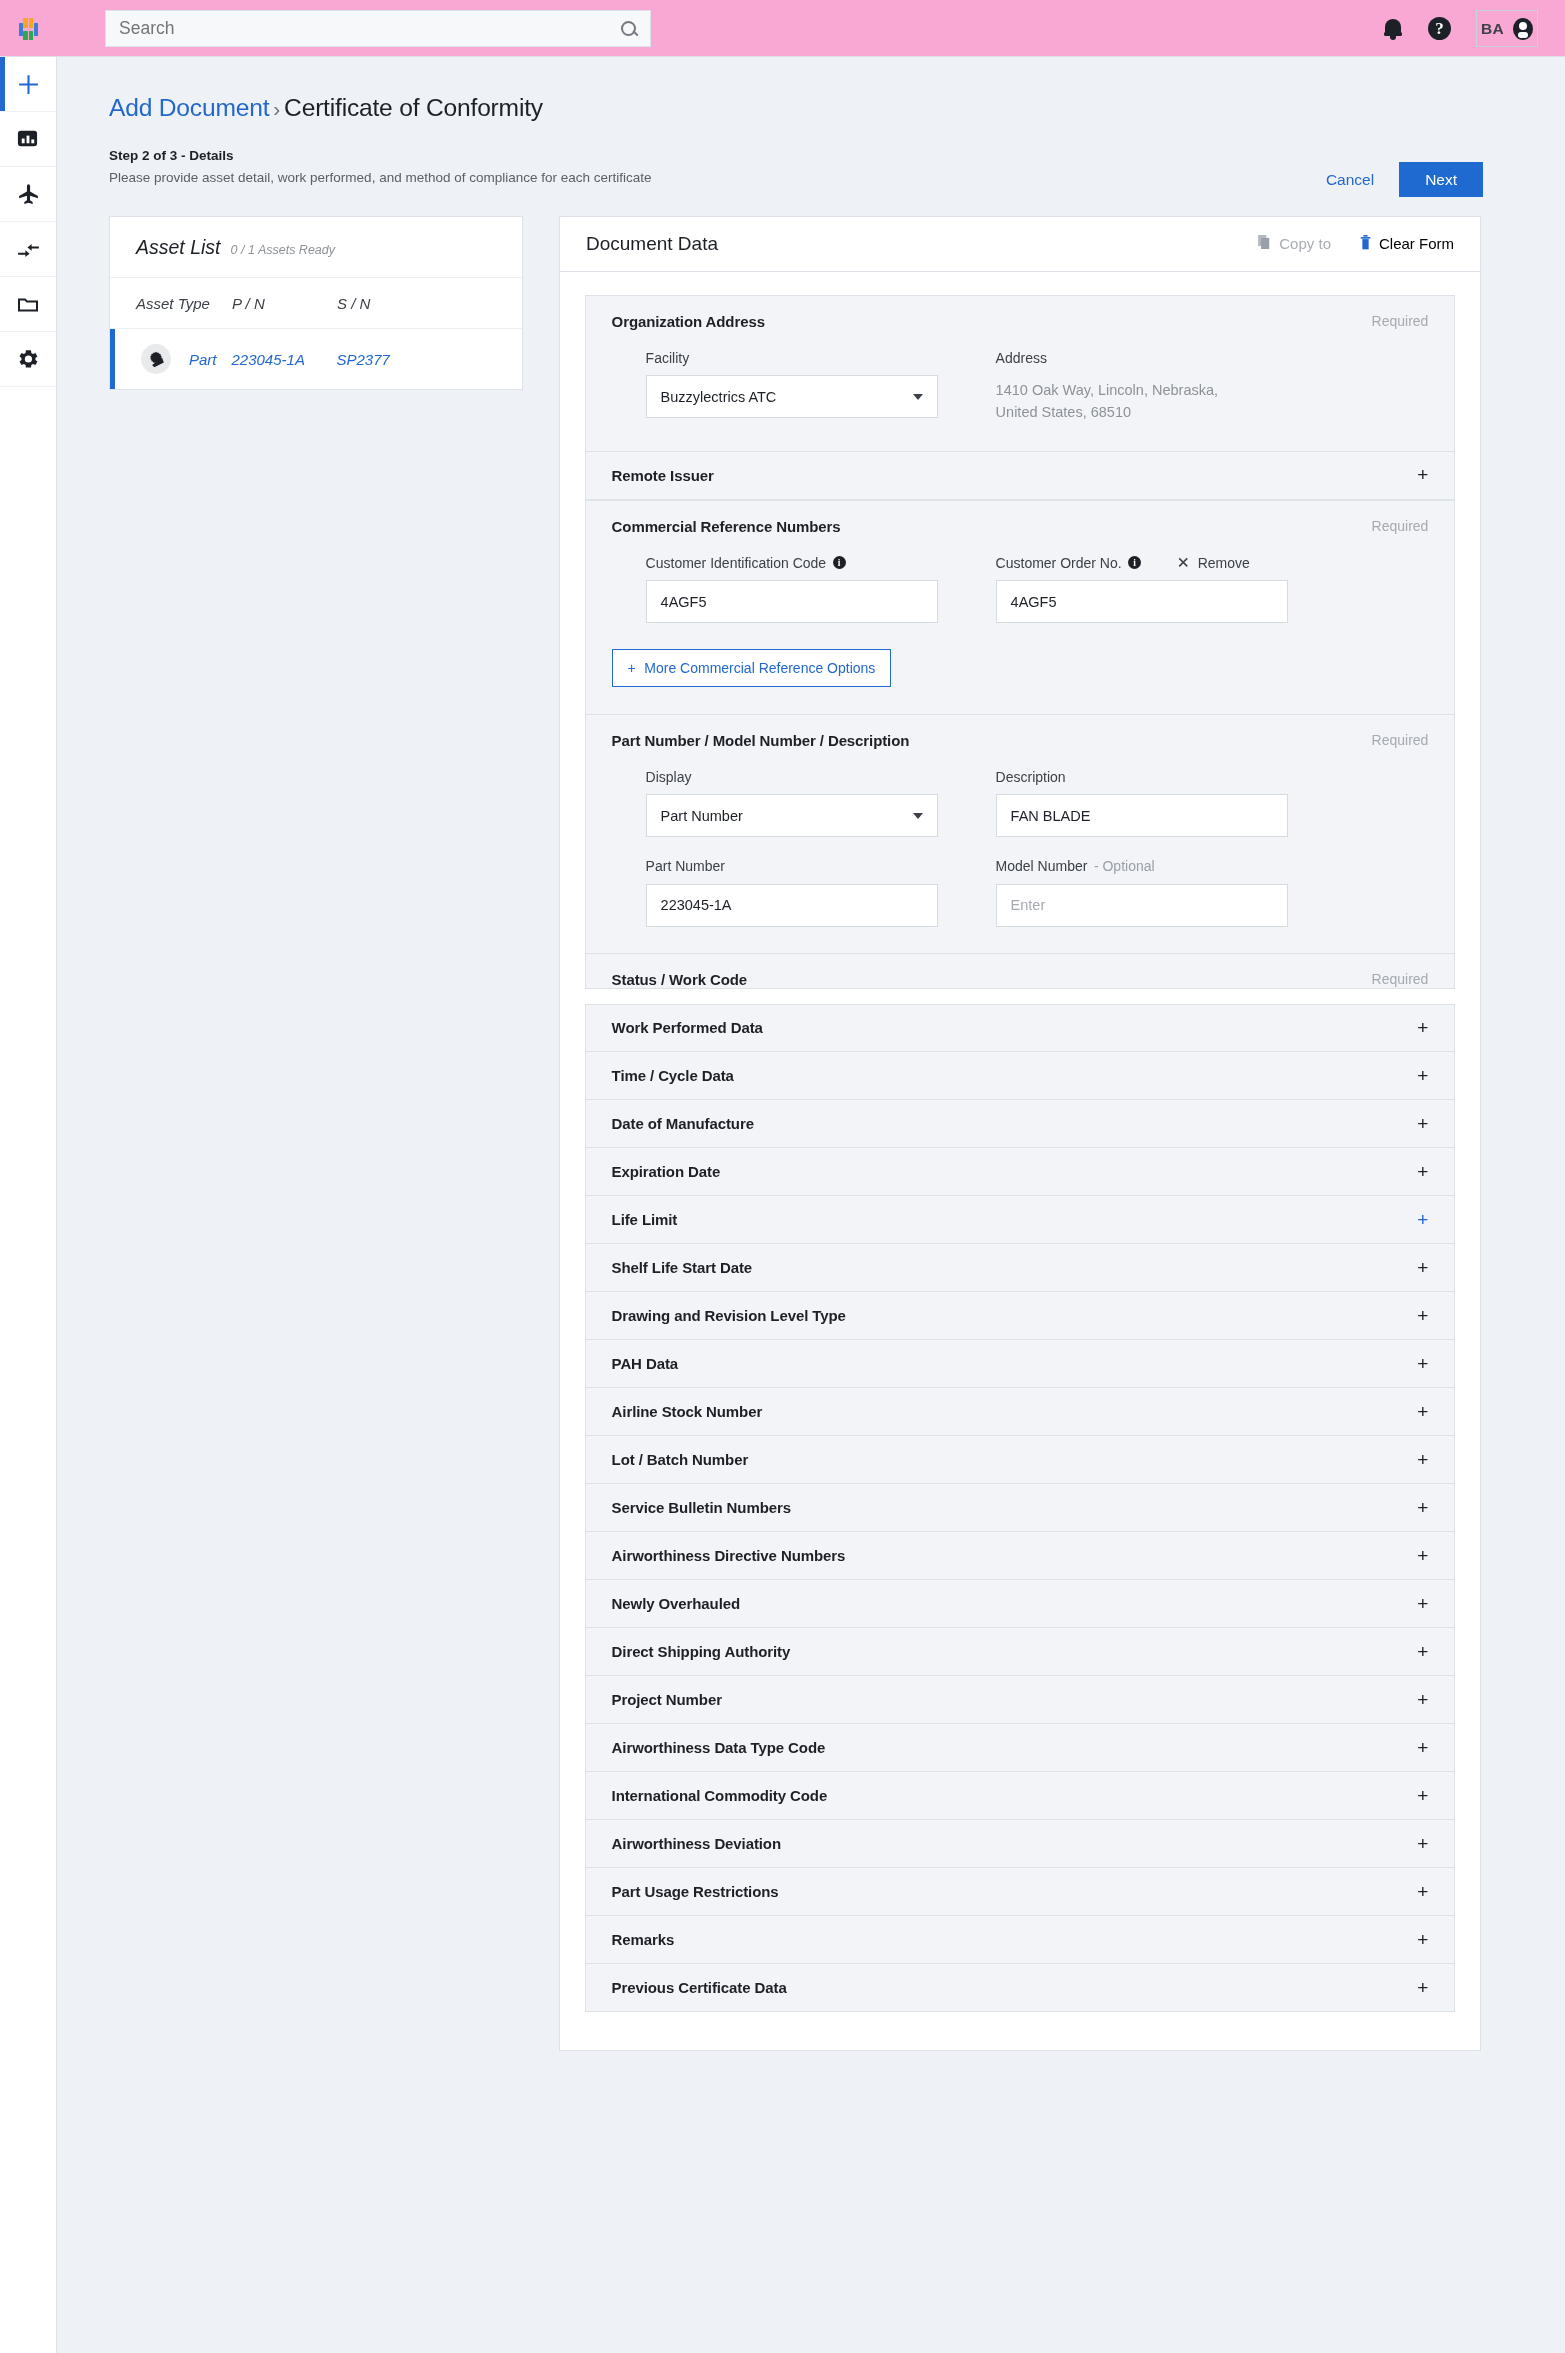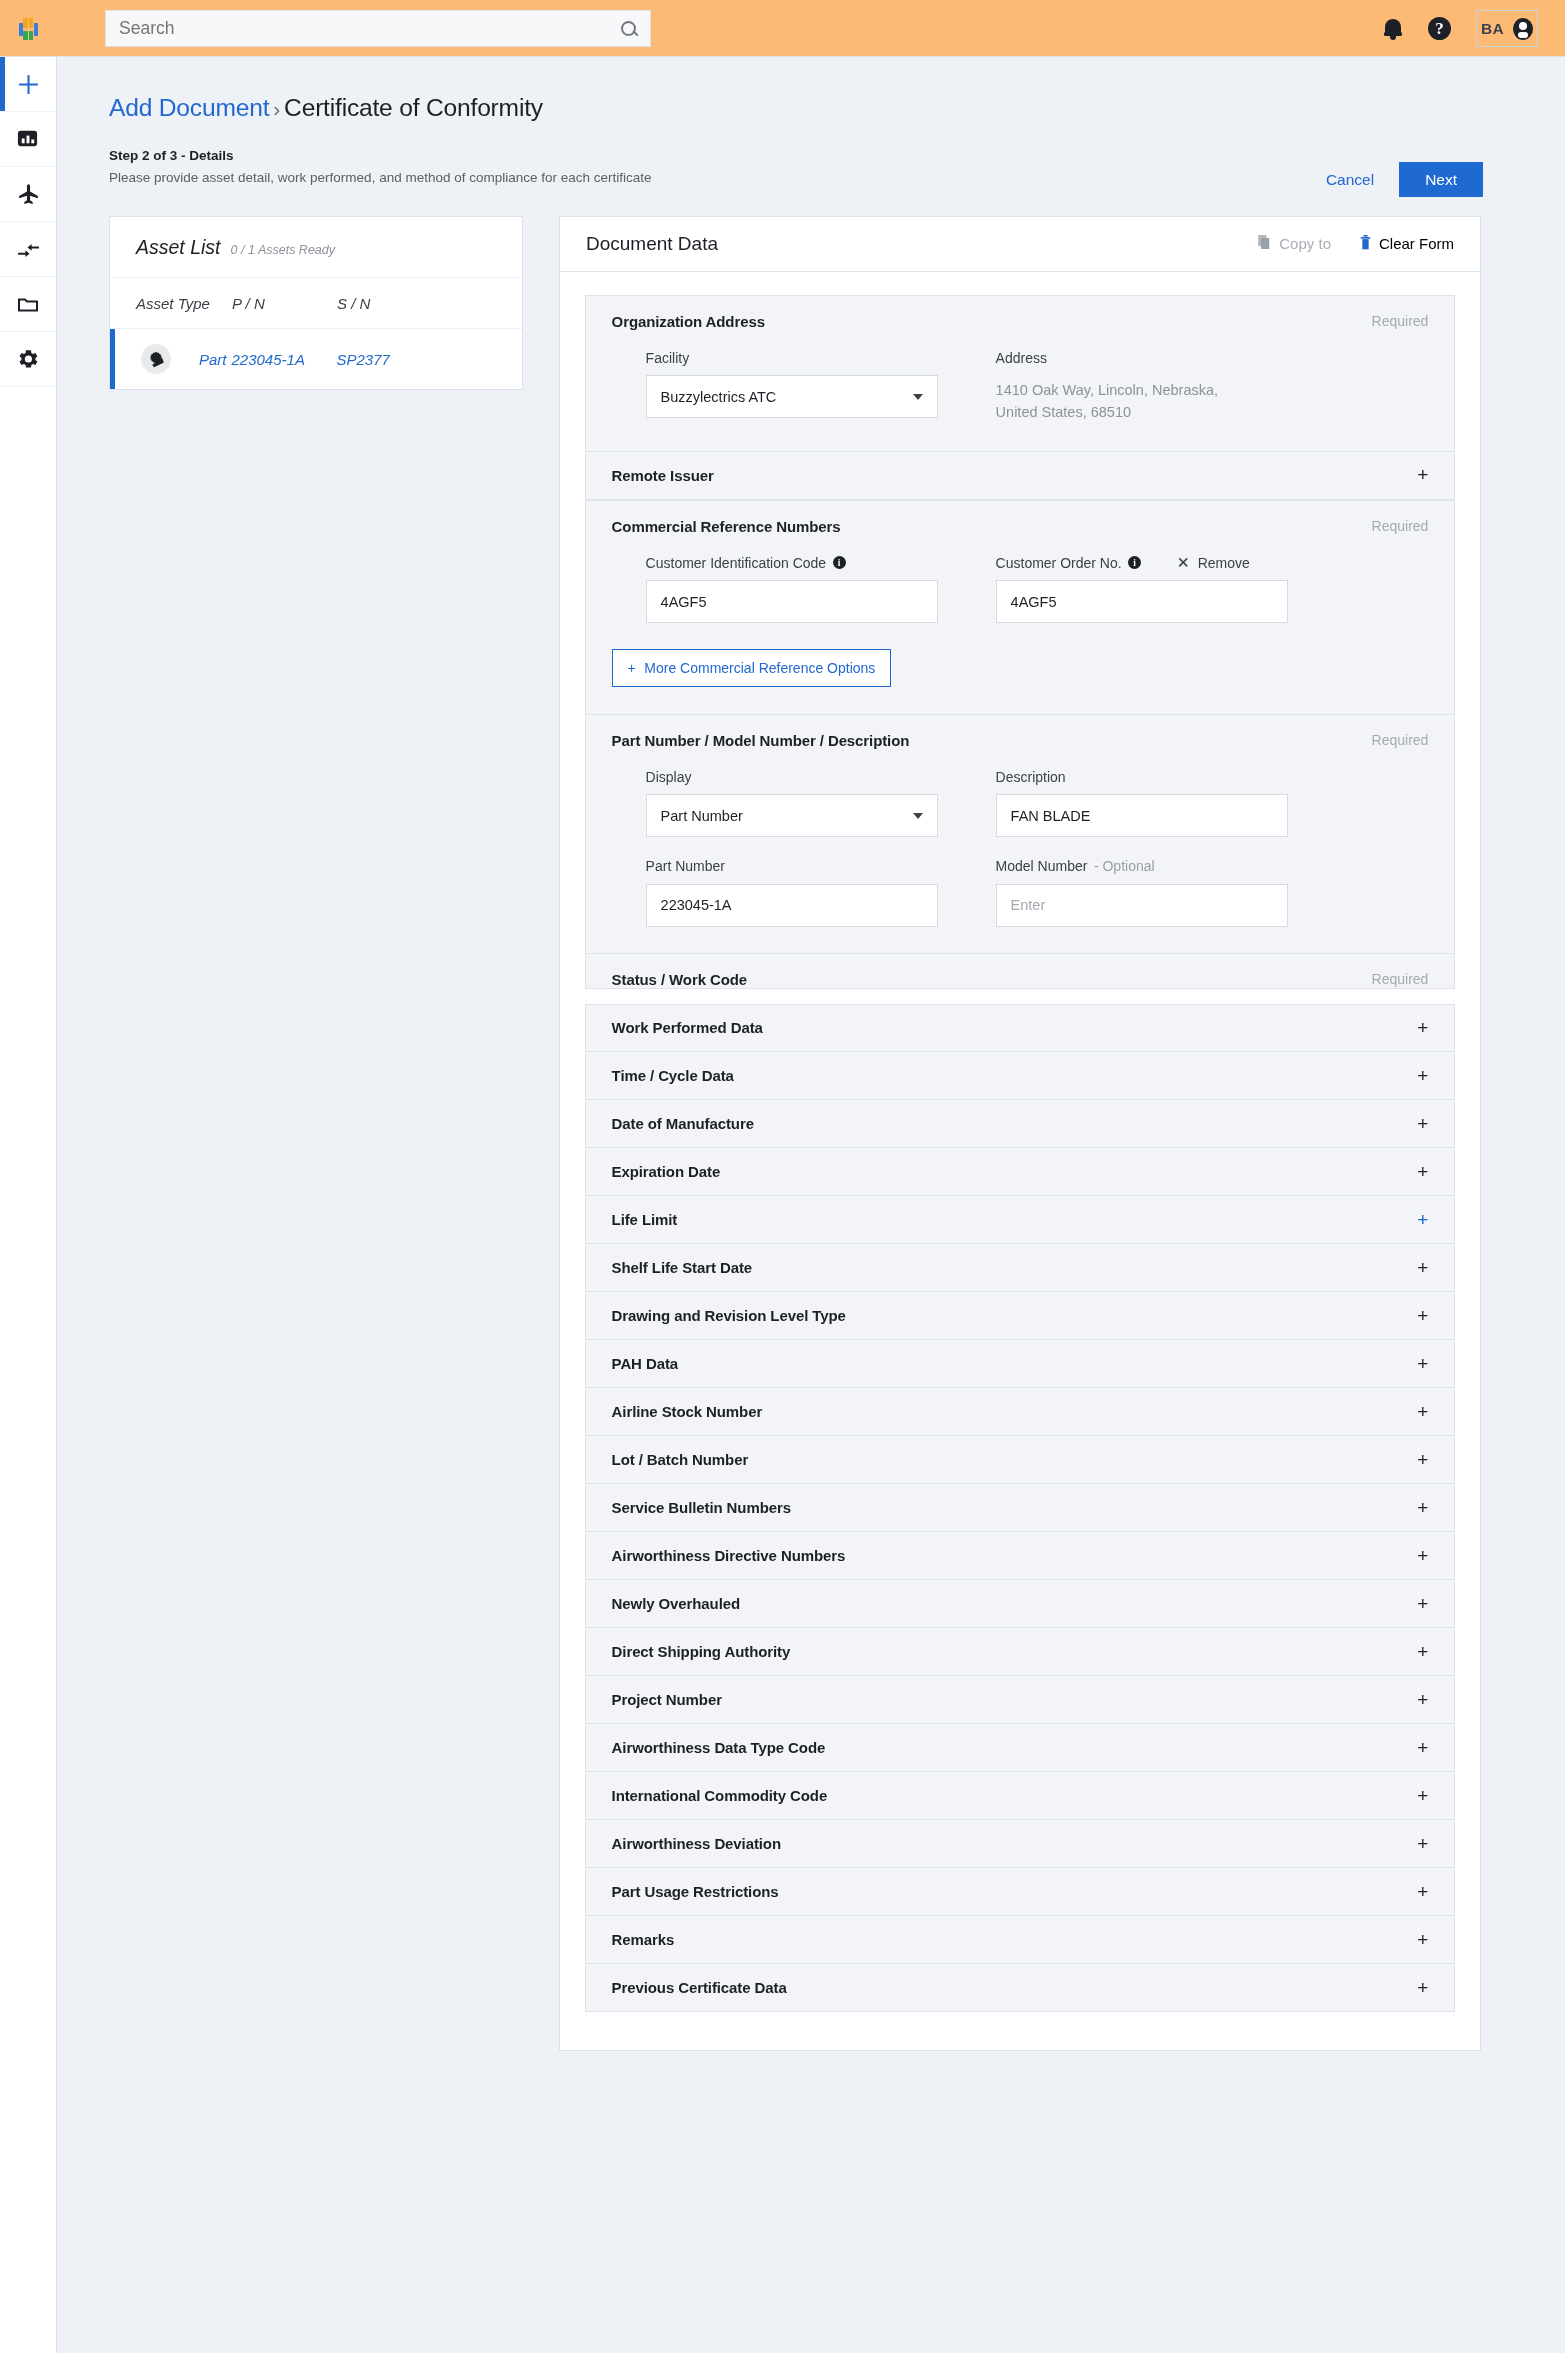--- a/index.html
+++ b/index.html
@@ -14,7 +14,7 @@
   
   .topbar {
     height: 57px;
-    background: #fdba74;
+    background: #f9a8d4;
     border-bottom: 1.5px solid #dde2e9;
     display: flex;
     align-items: center;

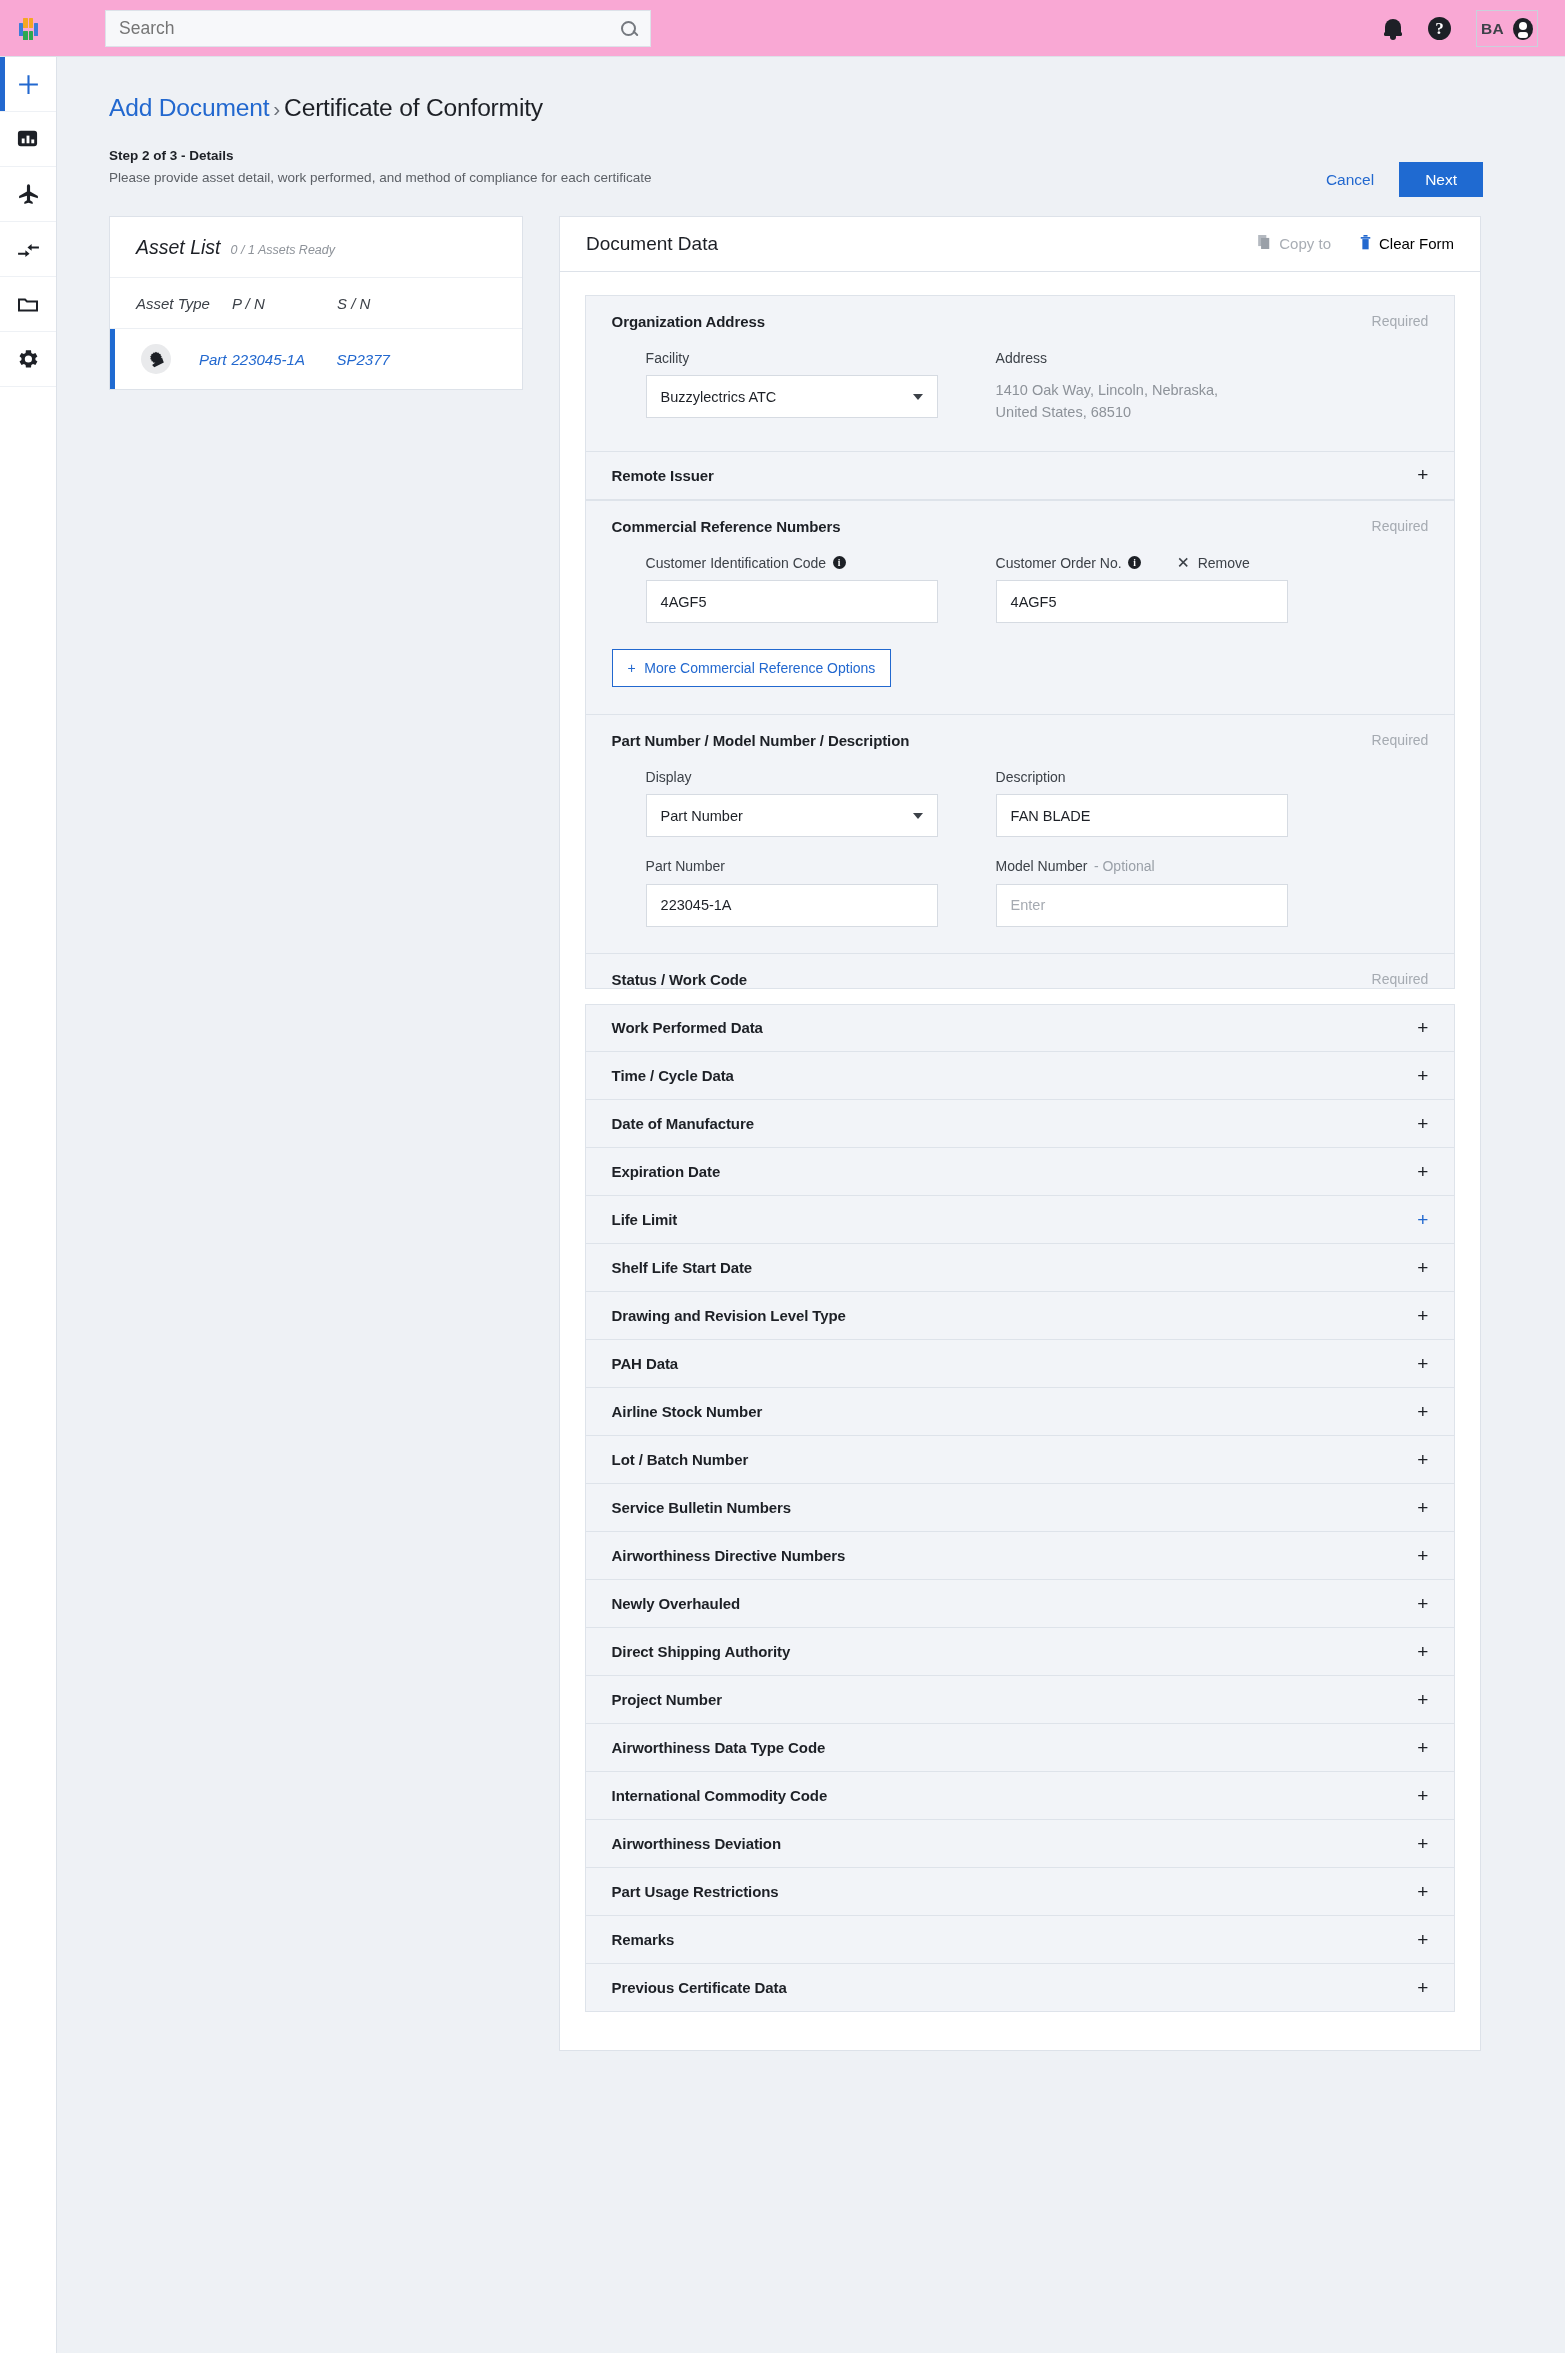--- a/index.html
+++ b/index.html
@@ -88,7 +88,7 @@
   .asset-cols{ display:flex; padding:16.5px 26px 16.5px; border-bottom:1.5px solid #eceff3; font-size:15px; color:#3c4148;}
   .asset-row{ display:flex; align-items:center; padding:15px 26px 15px; border-left:5.5px solid #1f6ad1; background:#fff; cursor:pointer;}
   .c1{width:96px;} .c2{width:105px;} .c3{width:100px;}
-  .asset-row .c1{display:flex;align-items:center;gap:28px;margin-left:-5.5px;padding-left:5.5px;}
+  .asset-row .c1{display:flex;align-items:center;gap:18px;margin-left:-5.5px;padding-left:5.5px;}
   .part-ico{width:30px;height:30px;border-radius:50%;background:#e9eaec;display:flex;align-items:center;justify-content:center;flex:none;}
   .lnk{color:#2268cf;font-size:15px;}
 

